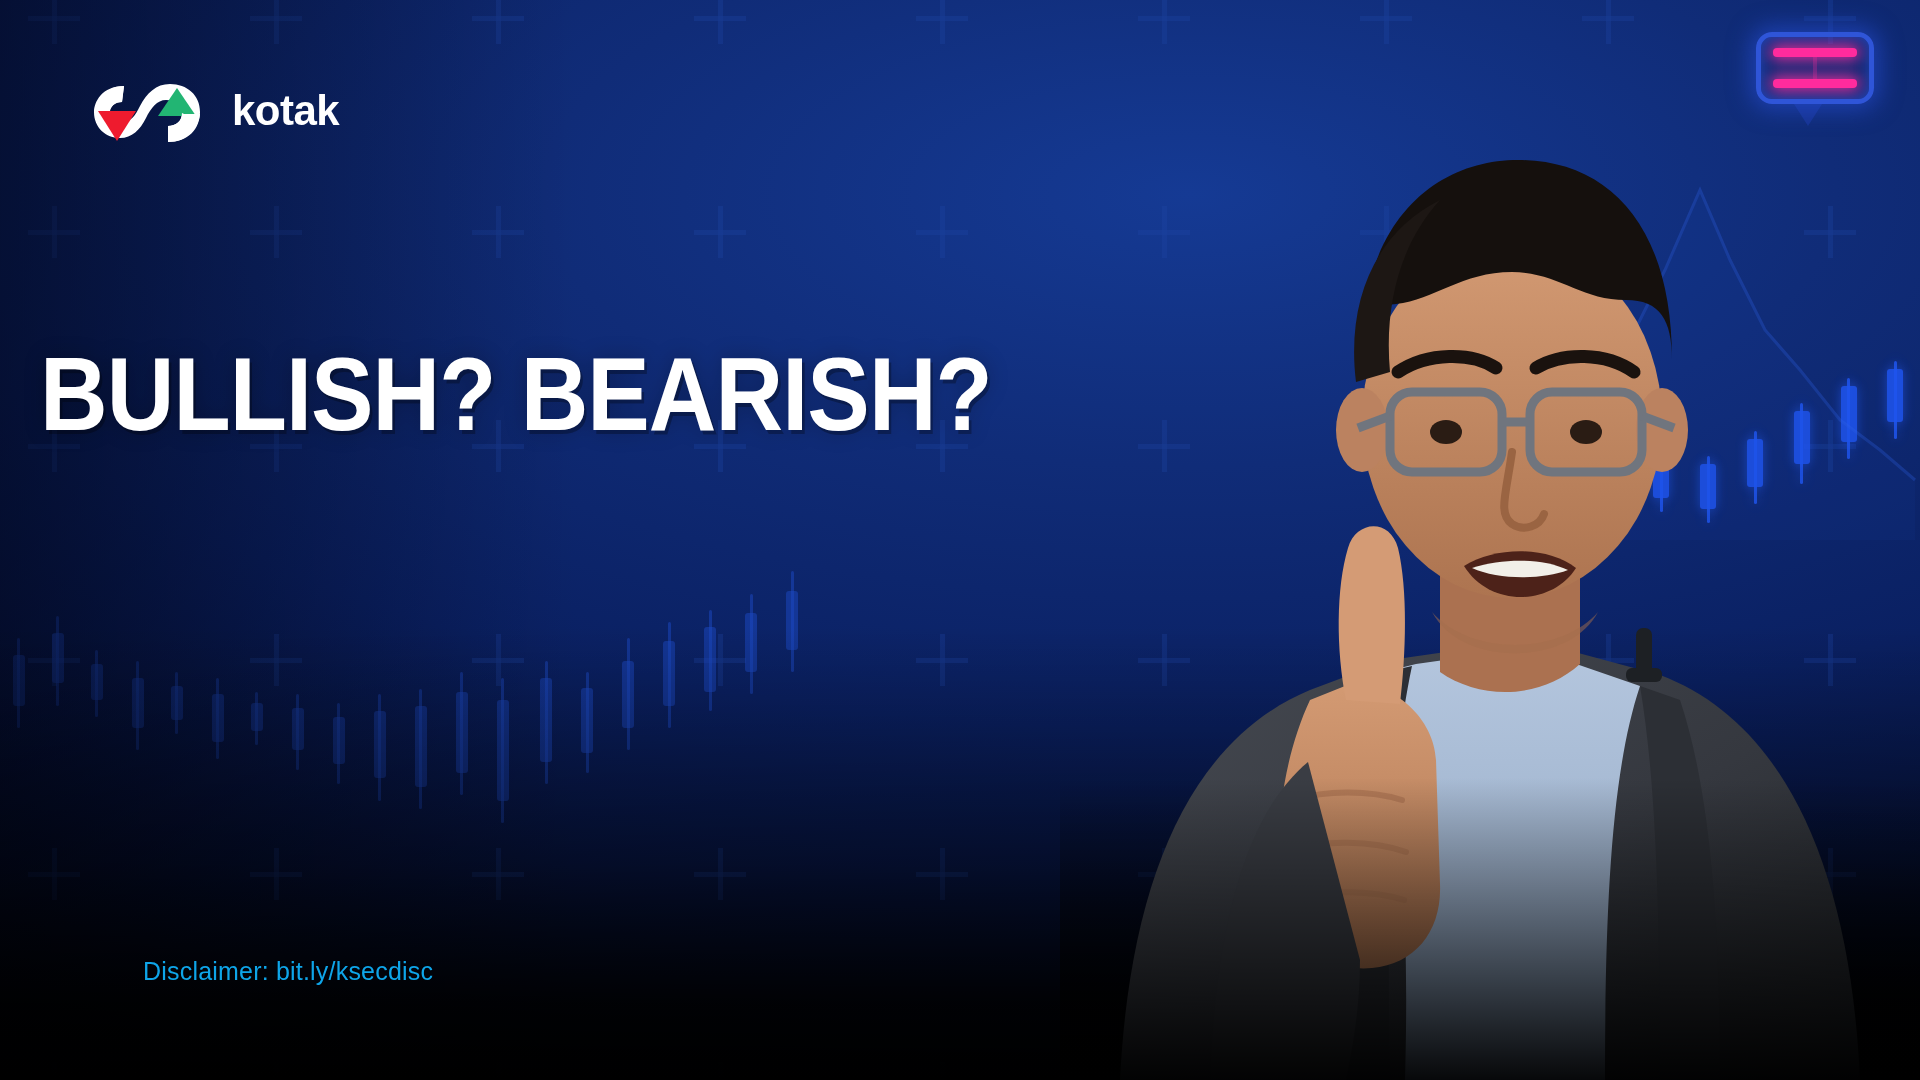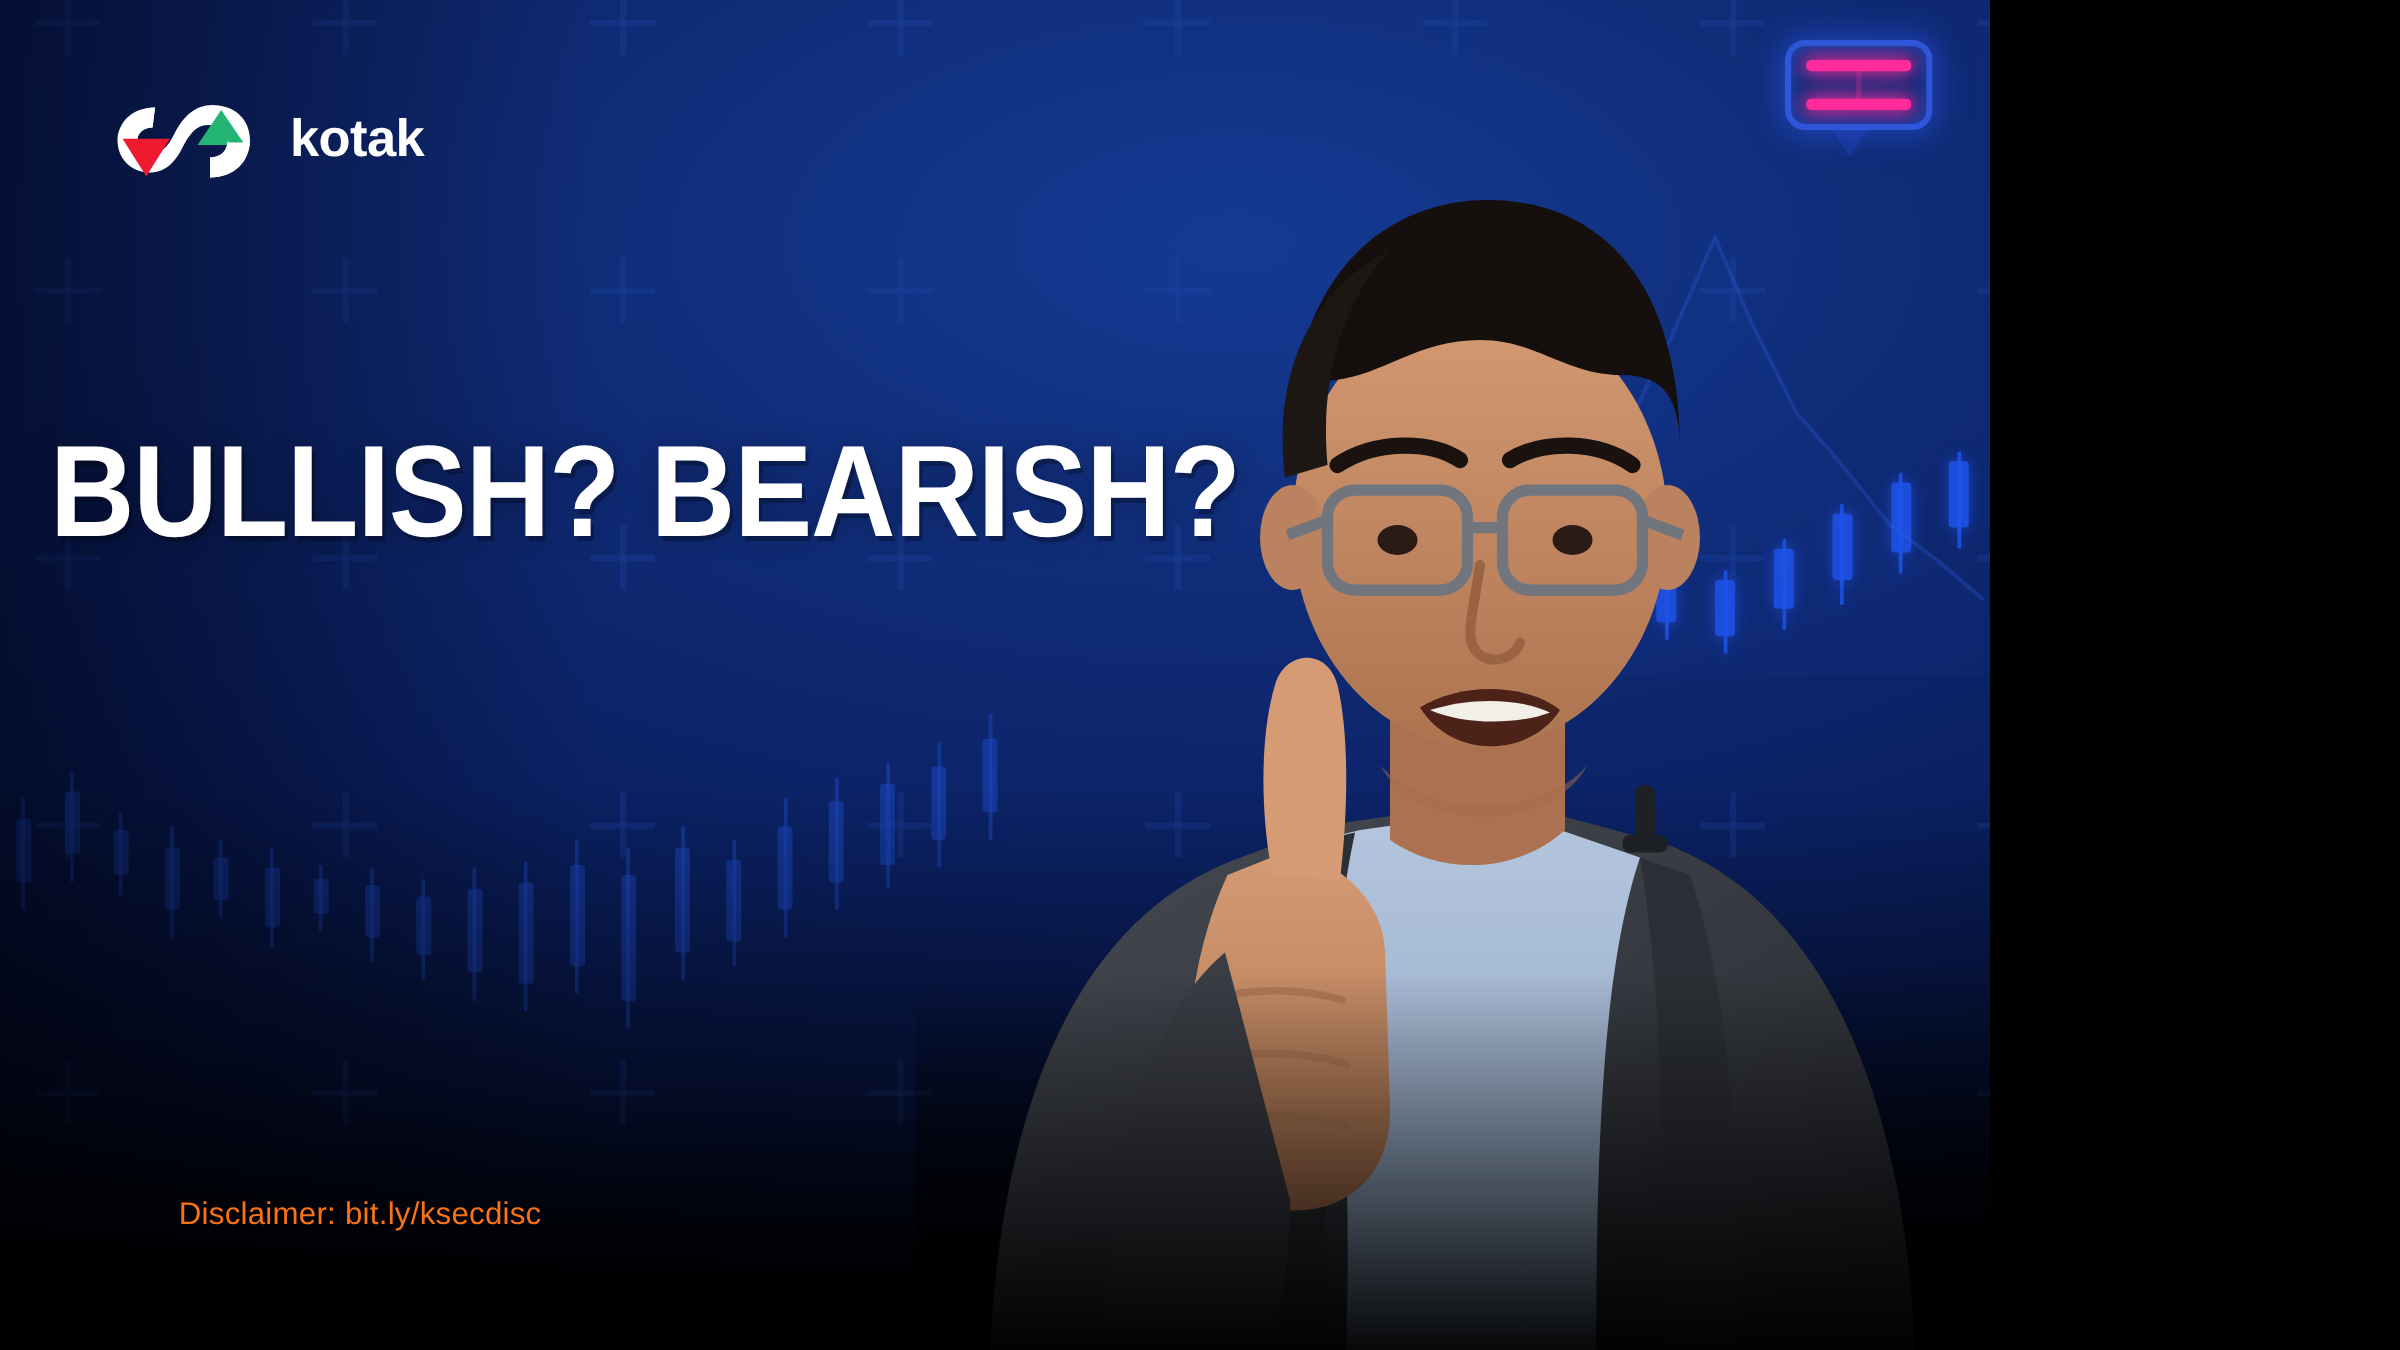--- a/index.html
+++ b/index.html
@@ -13,7 +13,7 @@
   
   #stage {
     position:relative;
-    width:1592px; height:1080px;
+    width:1920px; height:1080px;
     overflow:hidden;
     background:#0a2162;
   }

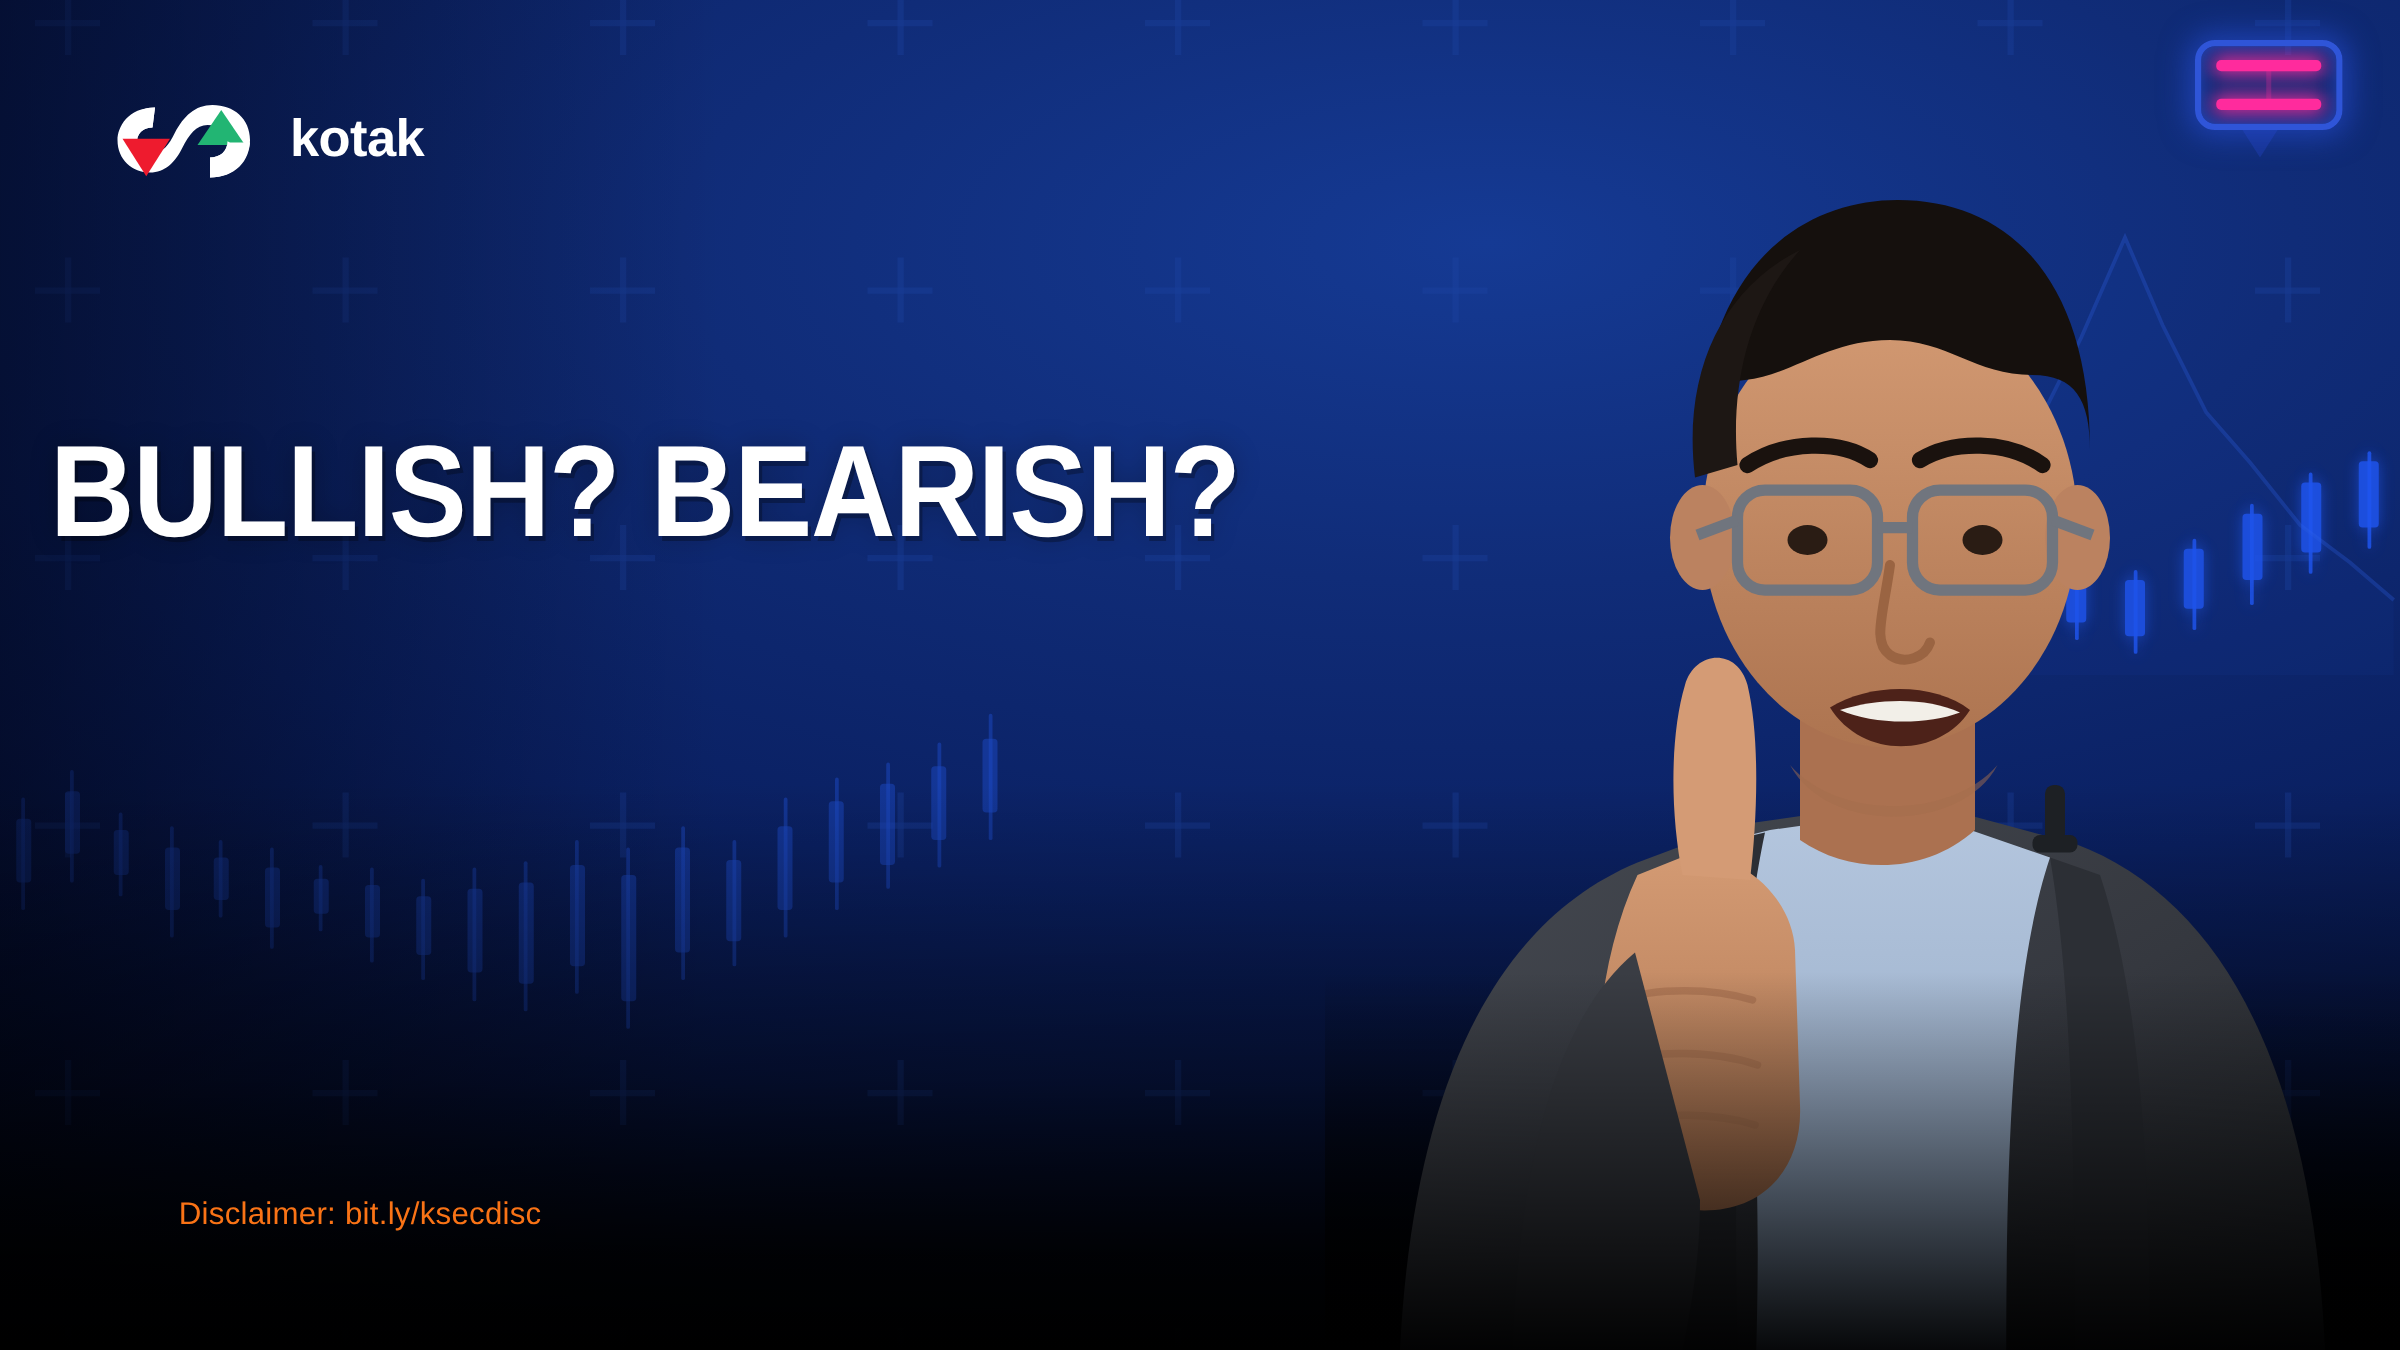--- a/index.html
+++ b/index.html
@@ -155,7 +155,7 @@
   .disclaimer {
     position:absolute; left:143px; top:957px;
     z-index:7;
-    color:#f97316;
+    color:#0ea5e9;
     font-size:25px;
     font-weight:normal;
     letter-spacing:.2px;

